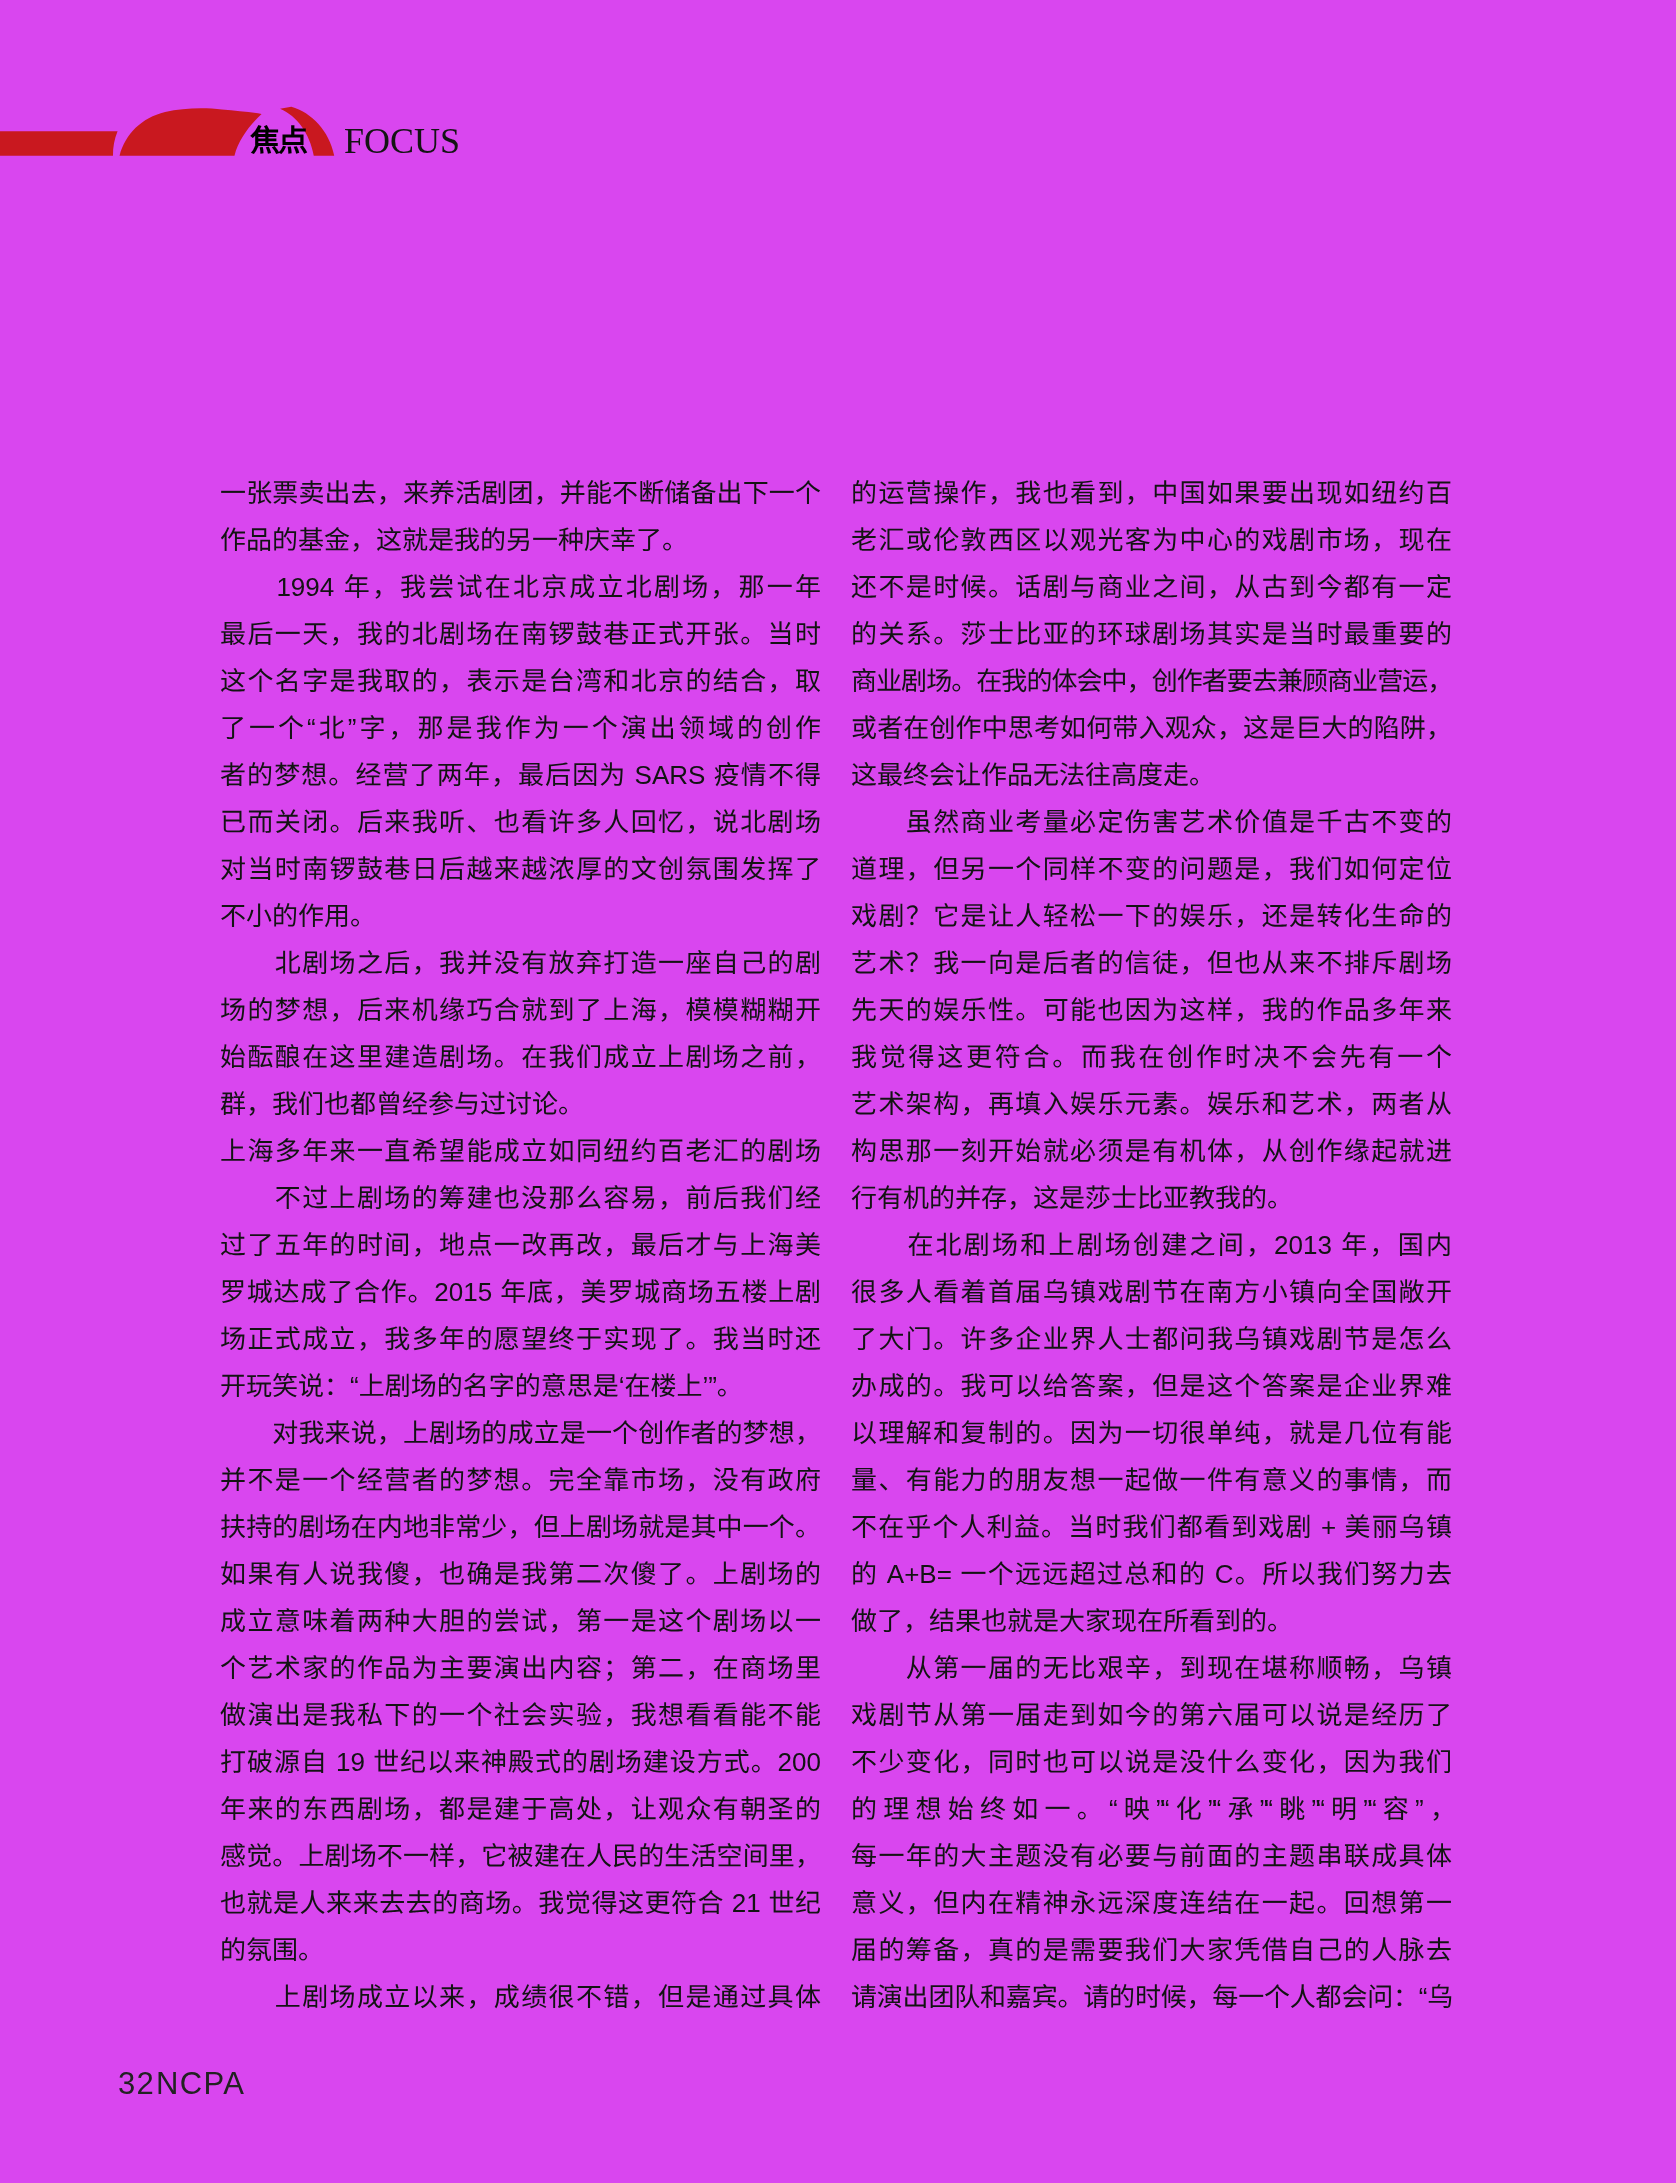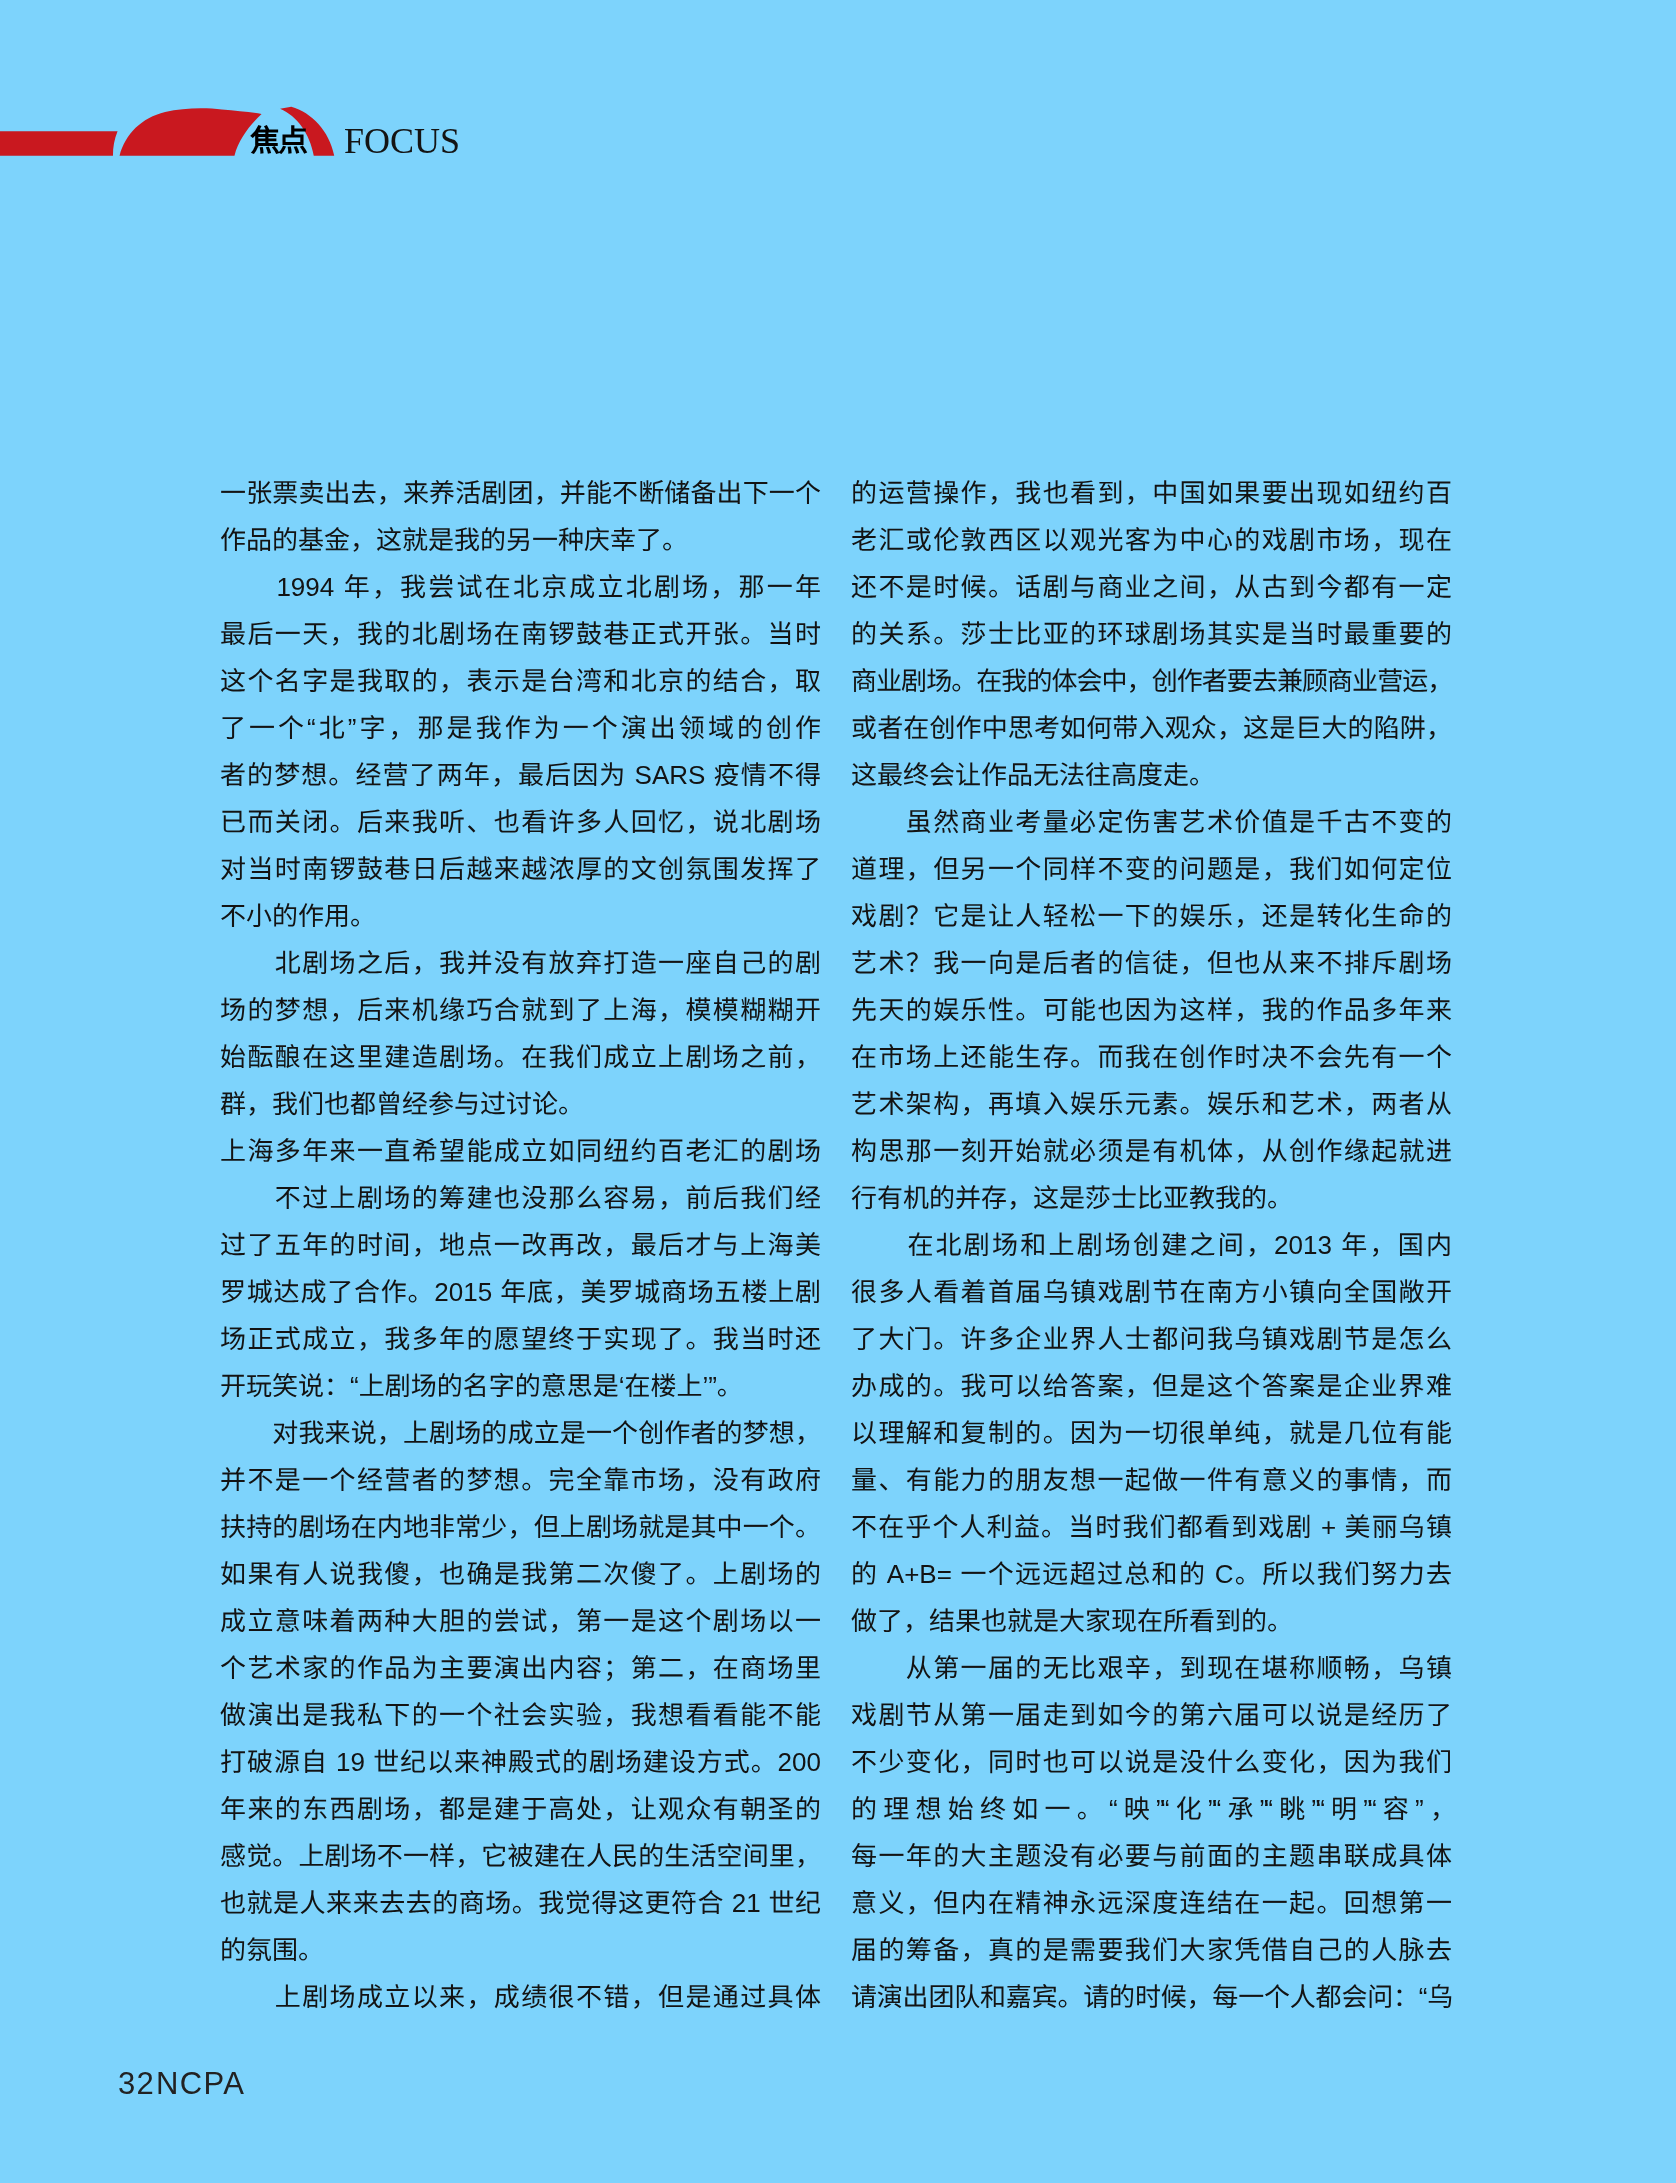--- a/index.html
+++ b/index.html
@@ -7,7 +7,7 @@
     position:relative;
     width:1676px;
     height:2183px;
-    background:#7dd3fc;
+    background:#d946ef;
     overflow:hidden;
     font-family:"Liberation Sans",sans-serif;
   }

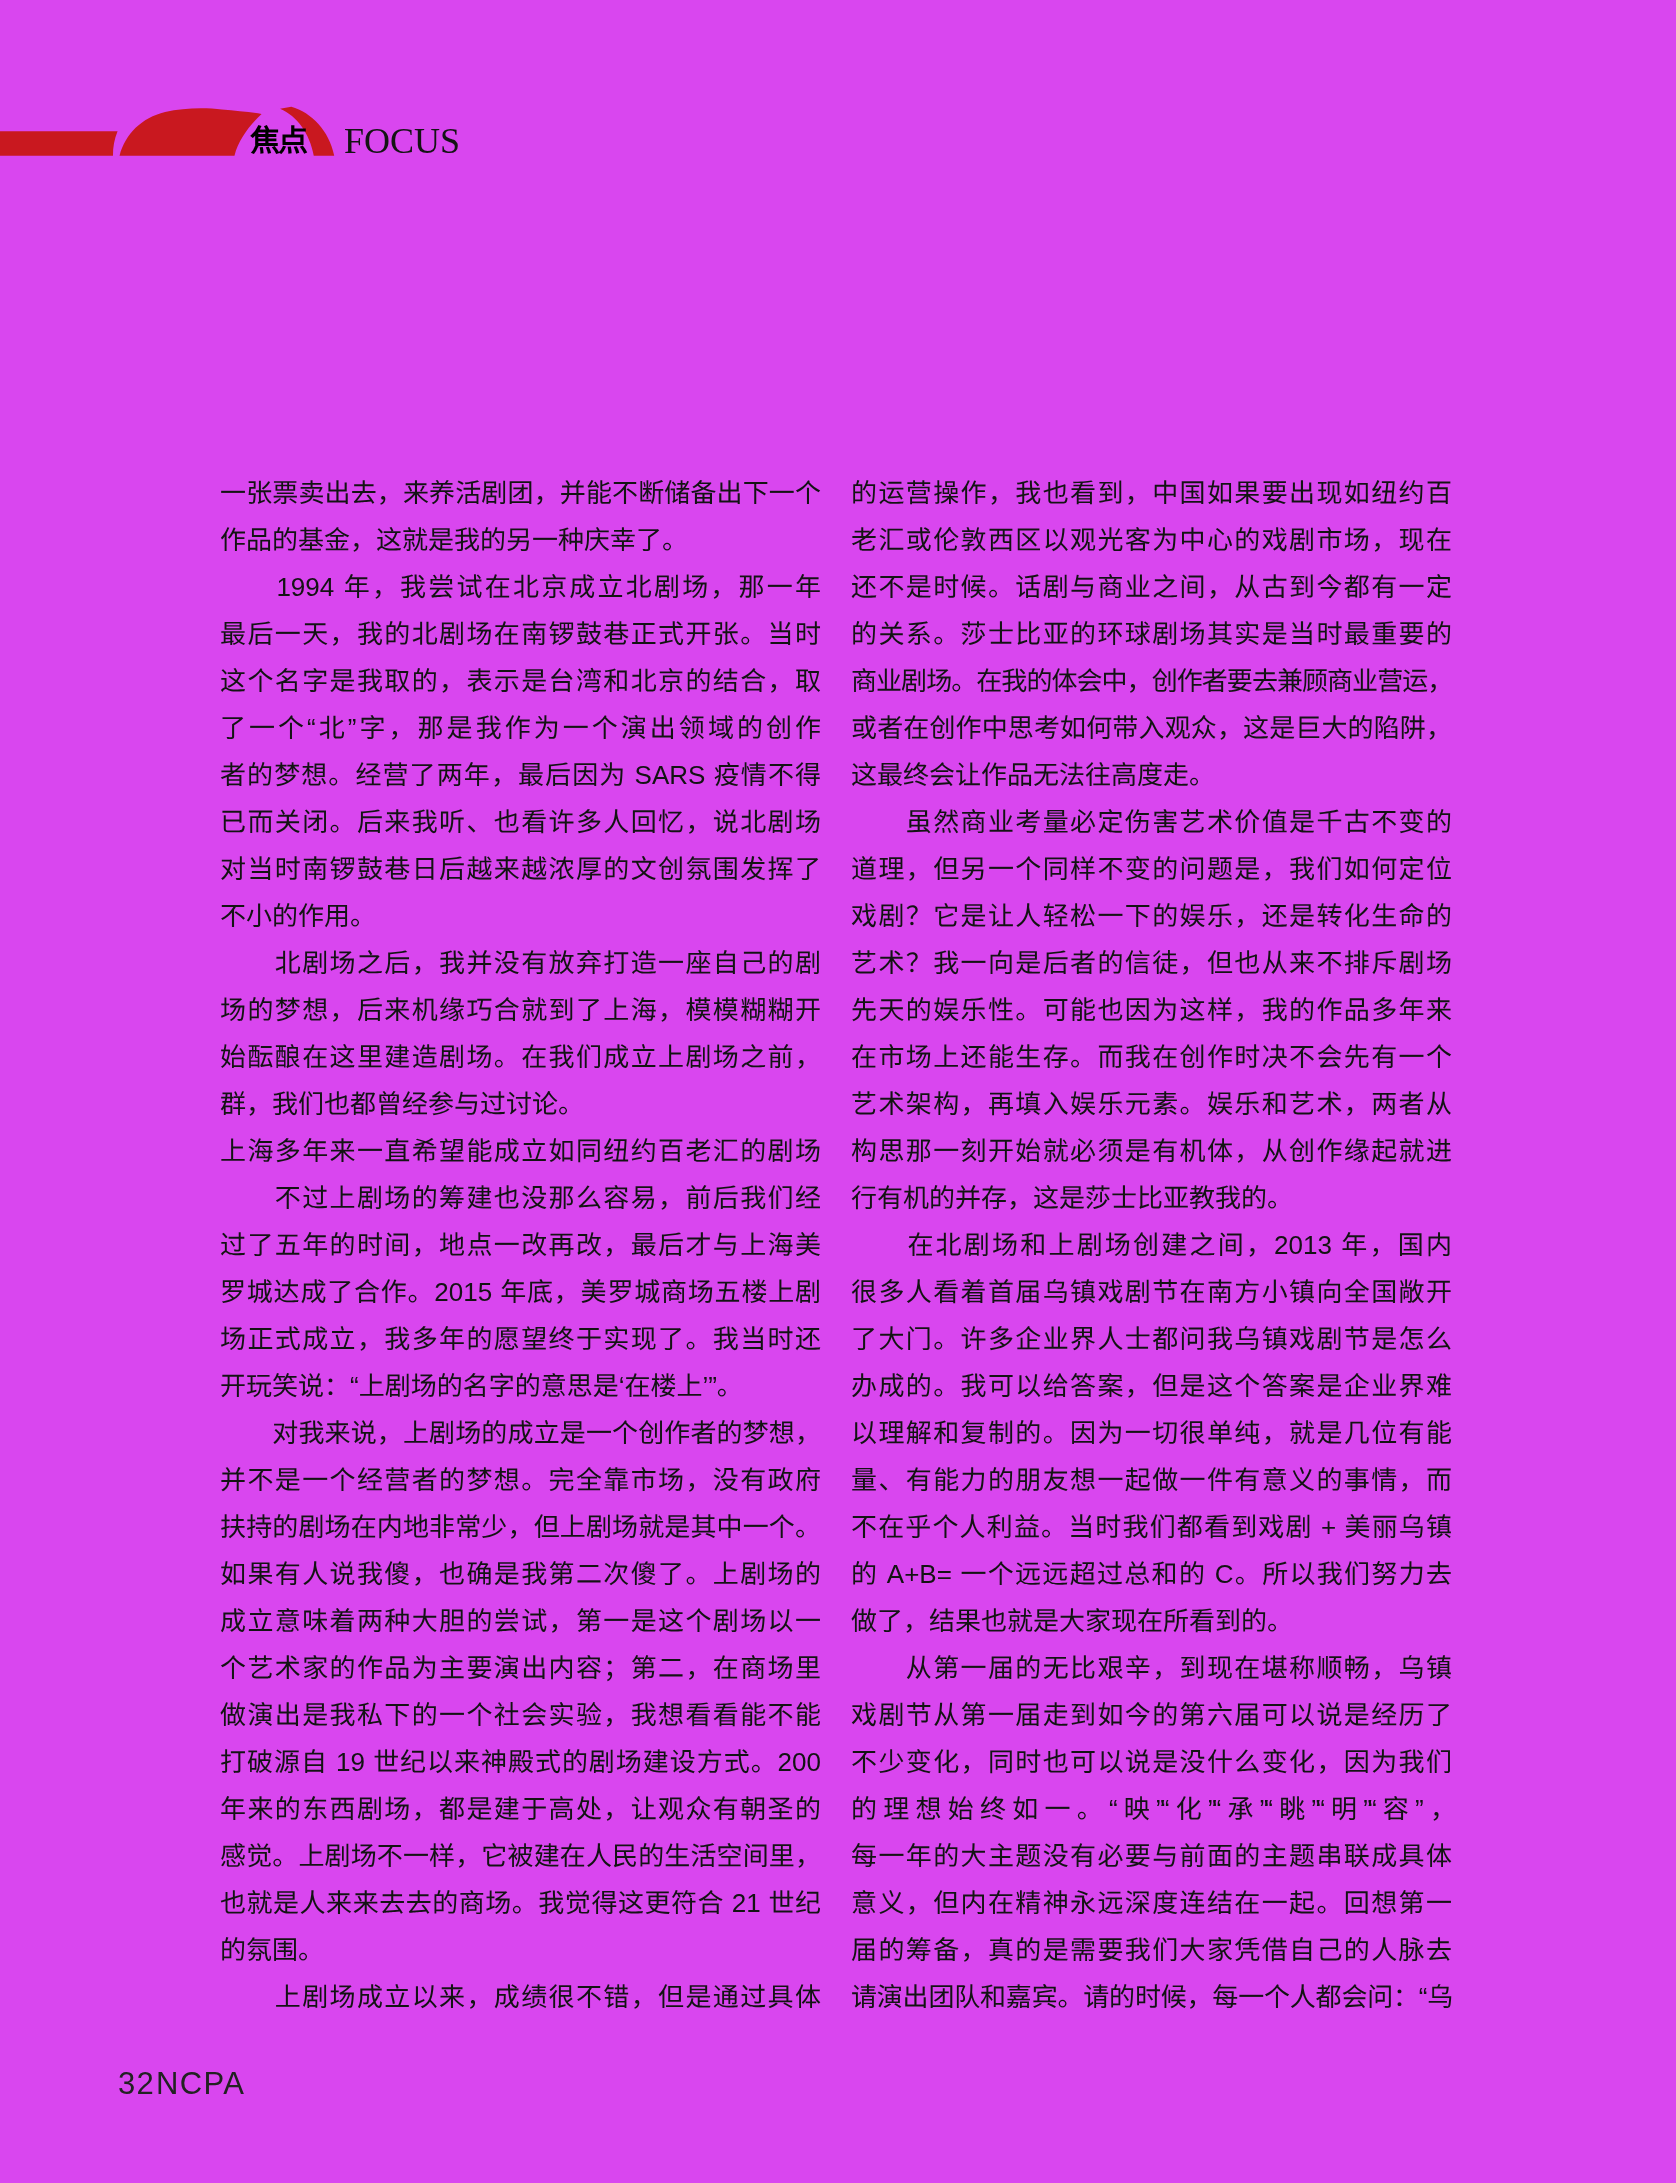--- a/index.html
+++ b/index.html
@@ -136,7 +136,7 @@
         <div class="line">戏剧？它是让人轻松一下的娱乐，还是转化生命的</div>
         <div class="line">艺术？我一向是后者的信徒，但也从来不排斥剧场</div>
         <div class="line">先天的娱乐性。可能也因为这样，我的作品多年来</div>
-        <div class="line">在市场上还能生存。而我在创作时决不会先有一个</div>
+        <div class="line">我觉得这更符合。而我在创作时决不会先有一个</div>
         <div class="line">艺术架构，再填入娱乐元素。娱乐和艺术，两者从</div>
         <div class="line">构思那一刻开始就必须是有机体，从创作缘起就进</div>
         <div class="line pend">行有机的并存，这是莎士比亚教我的。</div>

